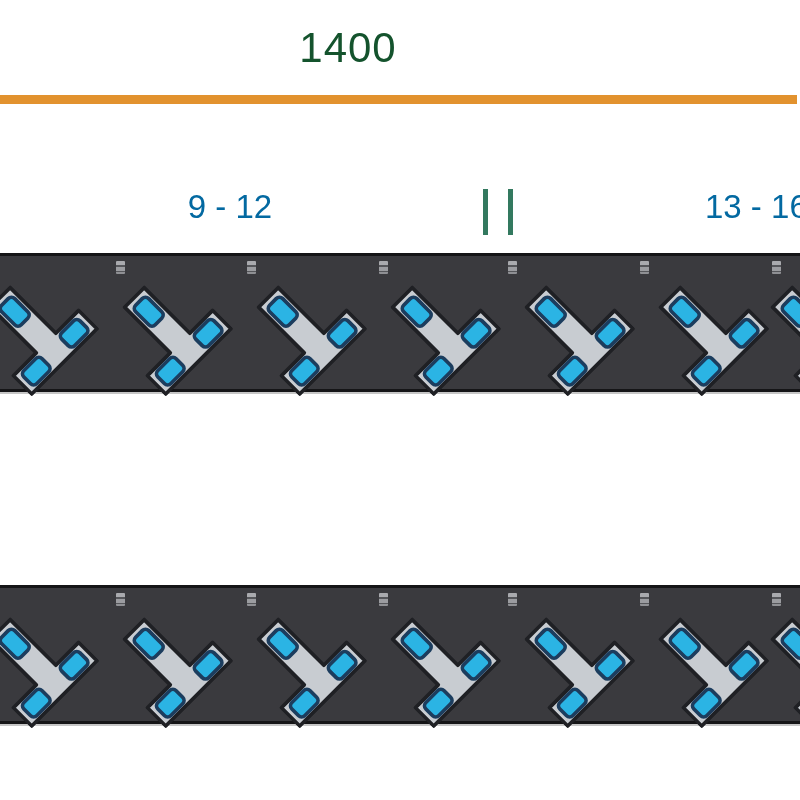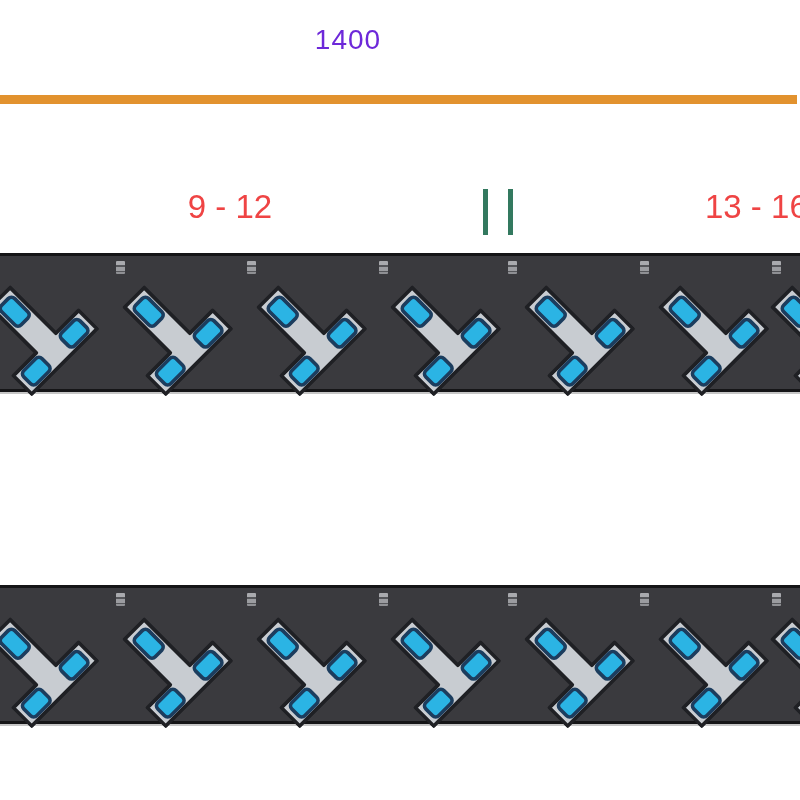--- a/index.html
+++ b/index.html
@@ -16,8 +16,8 @@
     position: absolute;
     top: 24px; left: 348px;
     transform: translateX(-50%);
-    font-size: 28px;
-    color: #6d28d9;
+    font-size: 42px;
+    color: #14532d;
     letter-spacing: 1px;
     white-space: nowrap;
   }

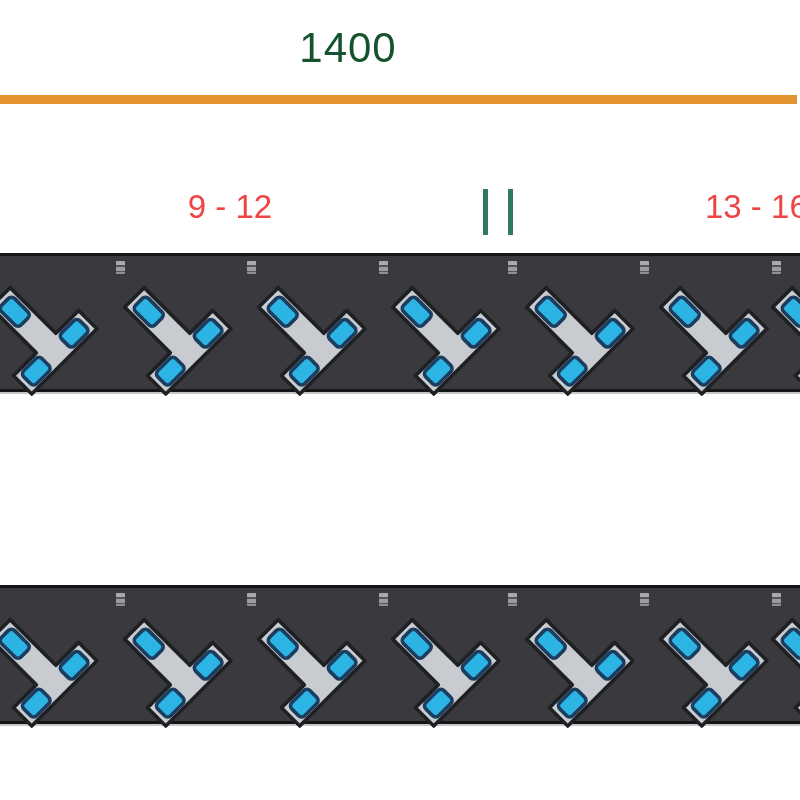--- a/index.html
+++ b/index.html
@@ -33,7 +33,7 @@
     position: absolute;
     top: 188px;
     font-size: 33px;
-    color: #ef4444;
+    color: #0369a1;
     white-space: nowrap;
   }
   .zone-left  { left: 230px; transform: translateX(-50%); }

